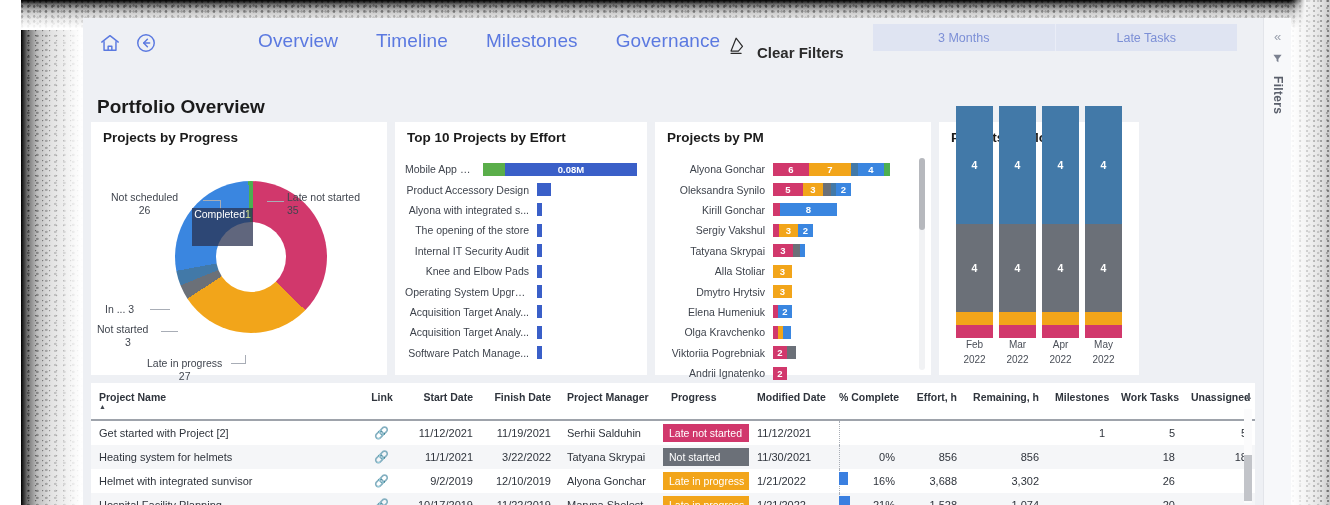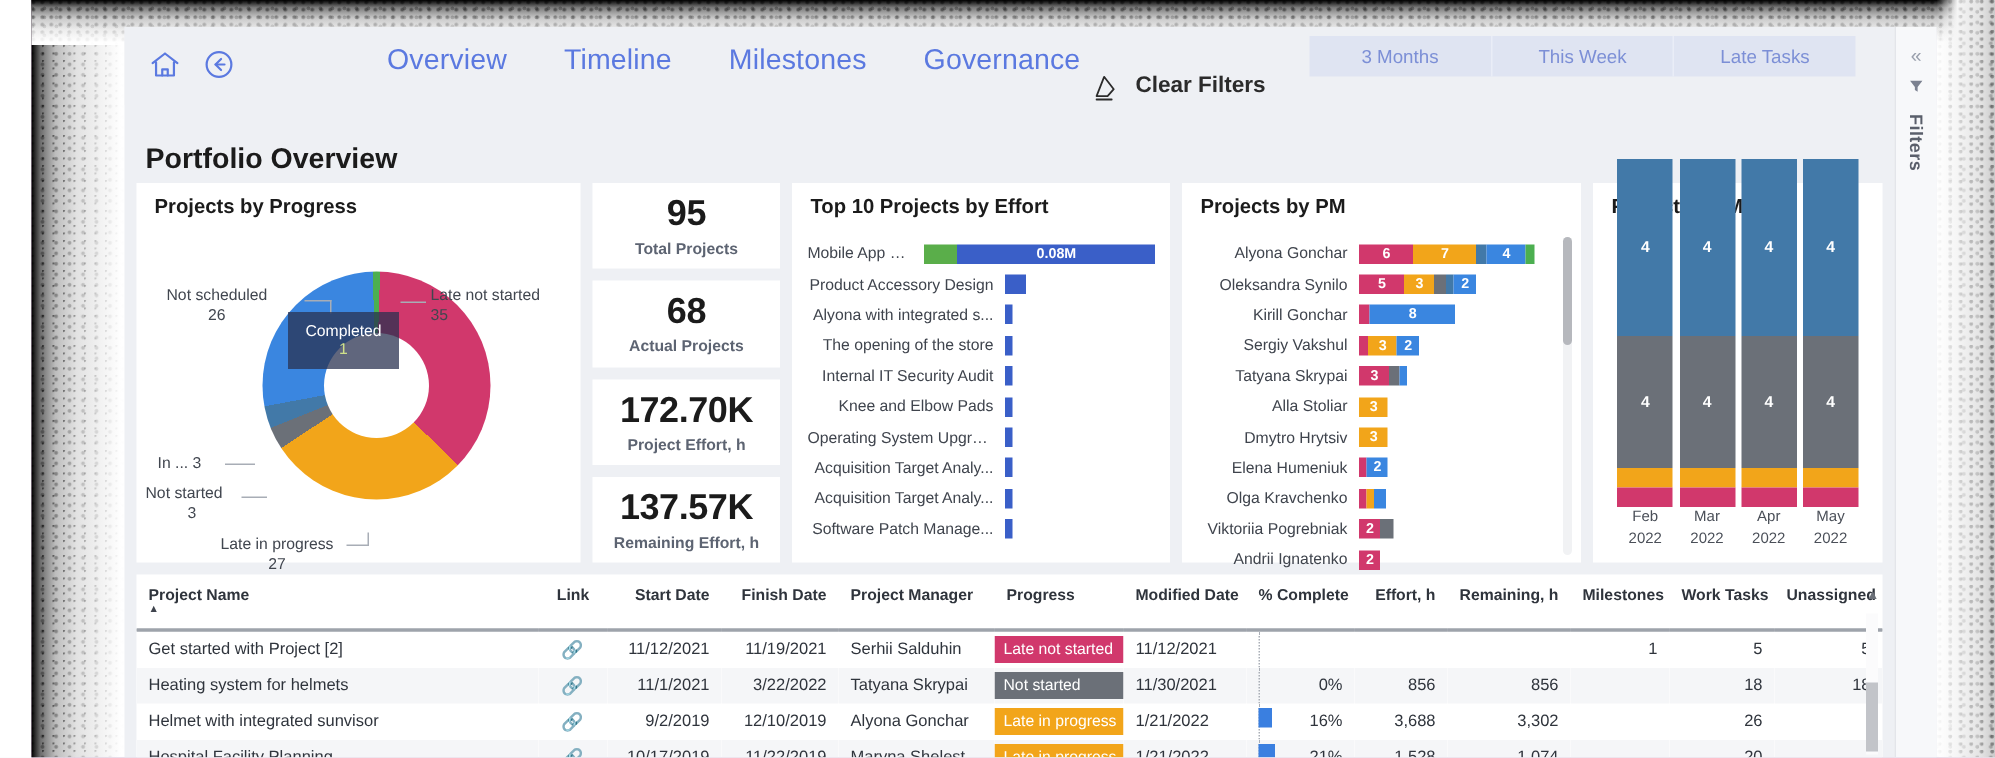--- a/index.html
+++ b/index.html
@@ -227,7 +227,6 @@
 
       <div class="filter-pills">
         <div class="pill">3 Months</div>
-        <div class="pill">This Week</div>
         <div class="pill">Late Tasks</div>
       </div>
     </div>

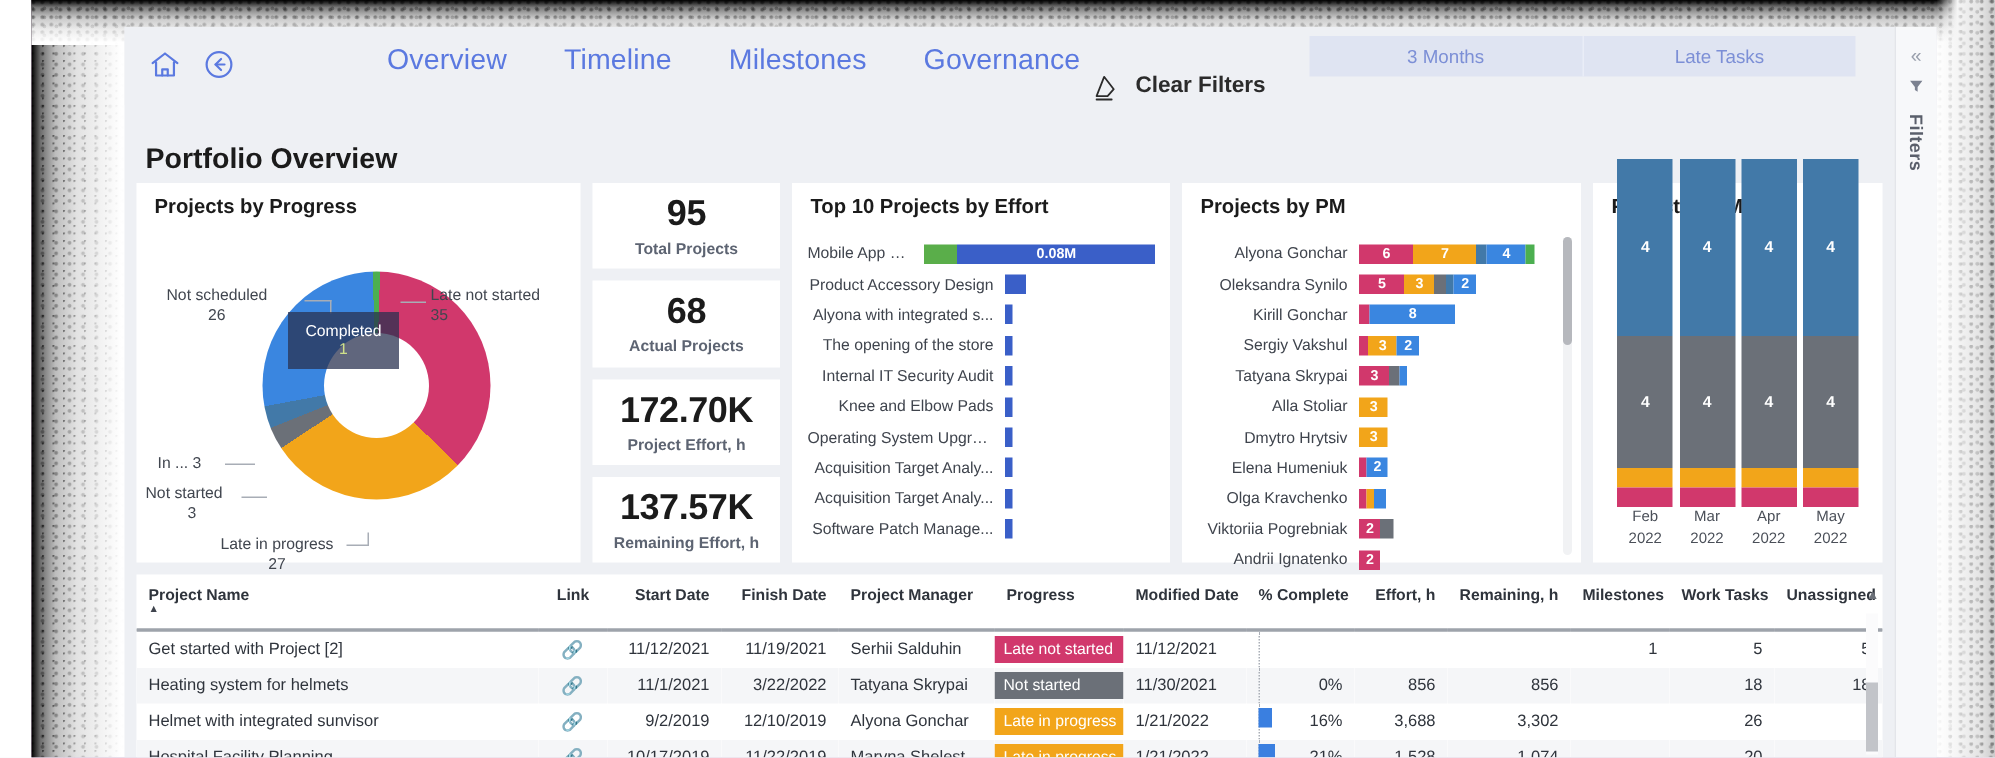--- a/index.html
+++ b/index.html
@@ -70,7 +70,7 @@
     font-size:19px; color:#5b79e0; letter-spacing:.1px; cursor:pointer;
     padding:3px 2px;
   }
-  .clear-filters { position:absolute; left:643px; top:30px; display:flex; align-items:flex-start; gap:9px; cursor:pointer; }
+  .clear-filters { position:absolute; left:643px; top:17px; display:flex; align-items:flex-end; gap:9px; cursor:pointer; }
   .clear-filters .lbl { font-size:15px; color:#2b2b2b; font-weight:600; }
 
   .filter-pills {

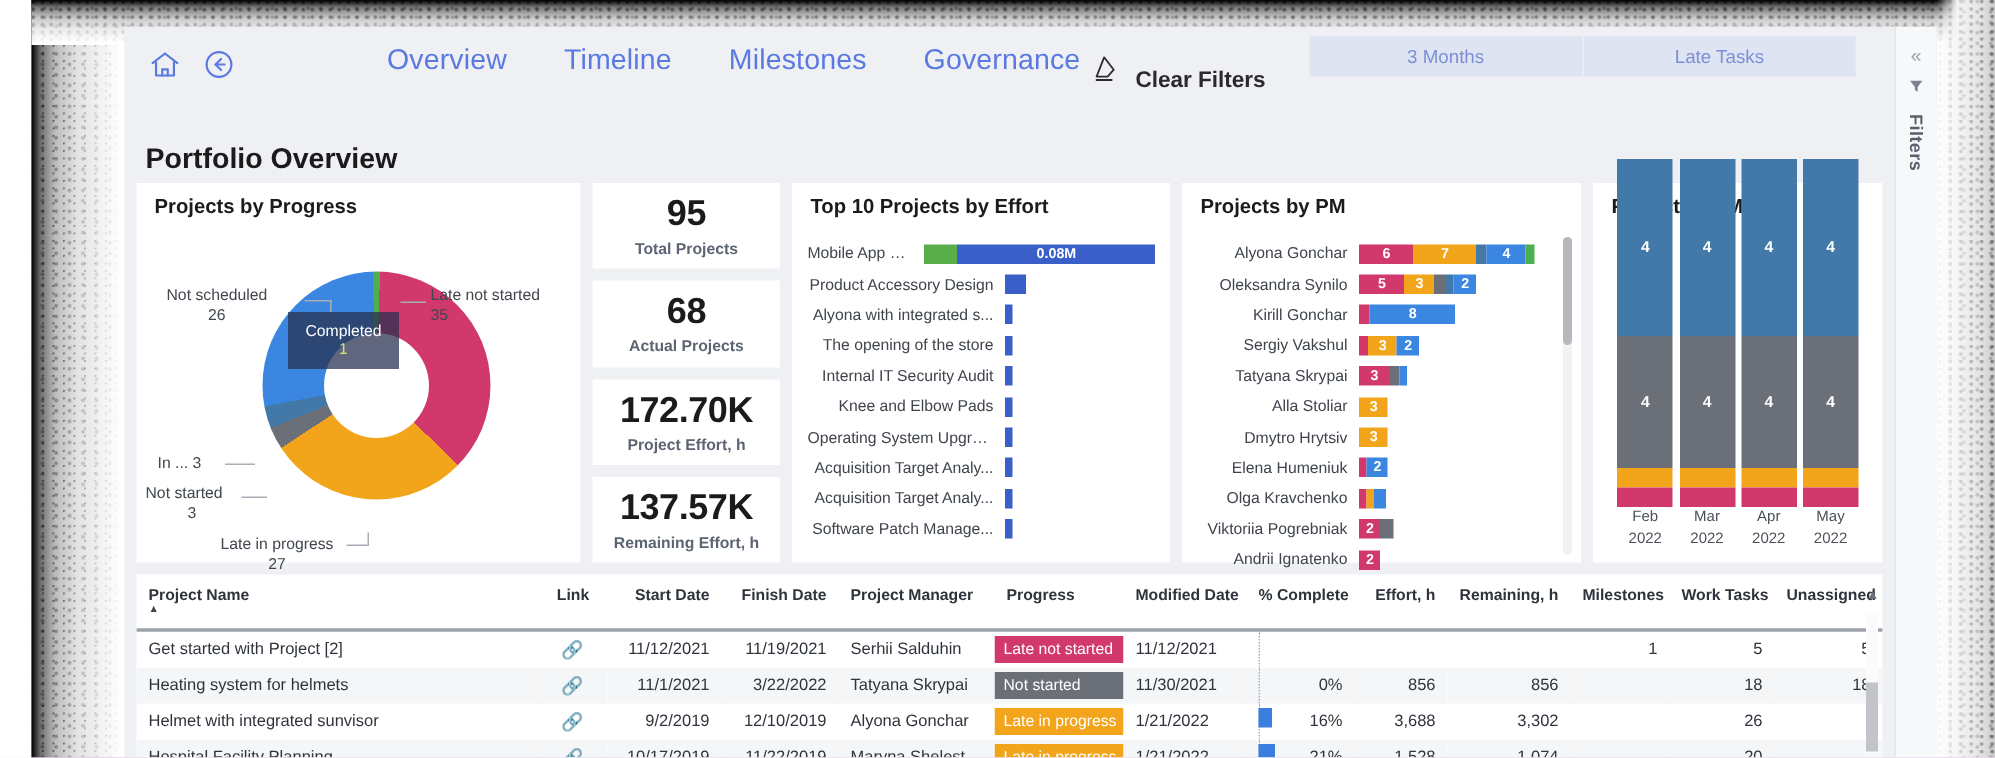--- a/index.html
+++ b/index.html
@@ -288,24 +288,6 @@
         </div>
       </div>
 
-      <div class="c-kpi">
-        <div class="kpi">
-          <div class="kpi-val">95</div>
-          <div class="kpi-lbl">Total Projects</div>
-        </div>
-        <div class="kpi">
-          <div class="kpi-val">68</div>
-          <div class="kpi-lbl">Actual Projects</div>
-        </div>
-        <div class="kpi">
-          <div class="kpi-val">172.70K</div>
-          <div class="kpi-lbl">Project Effort, h</div>
-        </div>
-        <div class="kpi">
-          <div class="kpi-val">137.57K</div>
-          <div class="kpi-lbl">Remaining Effort, h</div>
-        </div>
-      </div>
 
       <div class="card c-effort">
         <div class="card-title">Top 10 Projects by Effort</div>

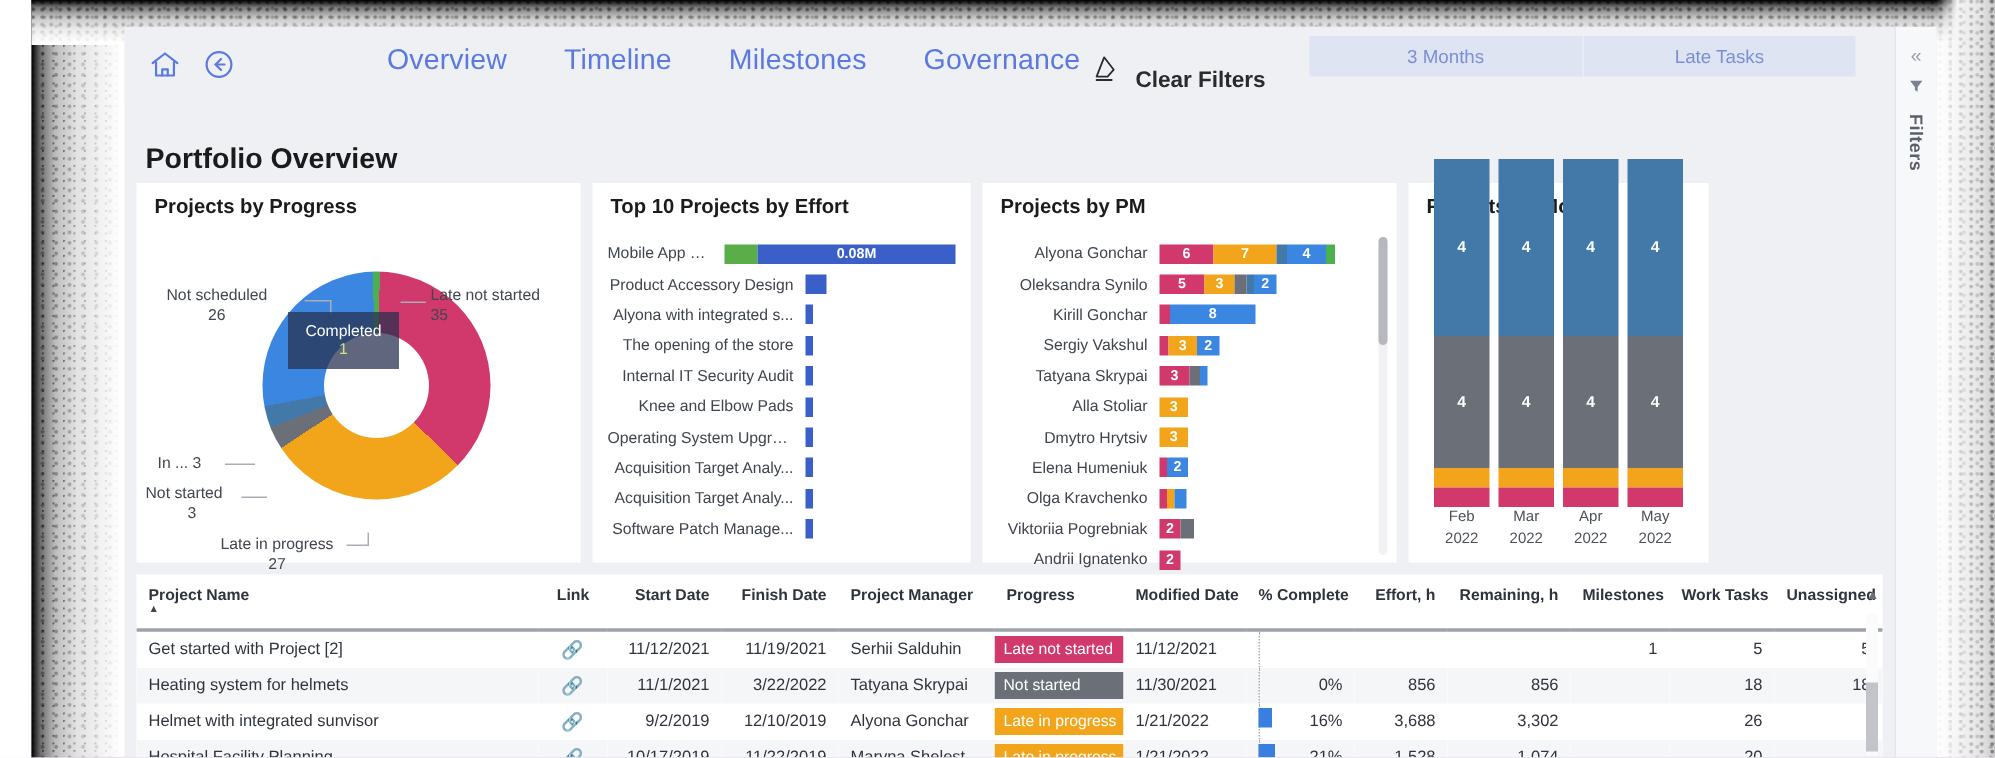--- a/index.html
+++ b/index.html
@@ -124,9 +124,9 @@
   .leader { position:absolute; border-top:1px solid #a8adb6; }
   .leader.v { border-top:none; border-left:1px solid #a8adb6; }
   .tooltip {
-    position:absolute; left:101px; top:63px; width:74px; height:38px;
-    background:rgba(40,48,80,.74); display:flex; flex-direction:column;
-    align-items:center; justify-content:center; gap:0px;
+    position:absolute; left:101px; top:63px; width:61px; height:38px;
+    background:rgba(40,48,80,.74); display:flex; flex-direction:row;
+    justify-content:center; gap:0px;
   }
   .tooltip .t1 { font-size:10.5px; color:#fff; }
   .tooltip .t2 { font-size:10.5px; color:#cfe08a; }

